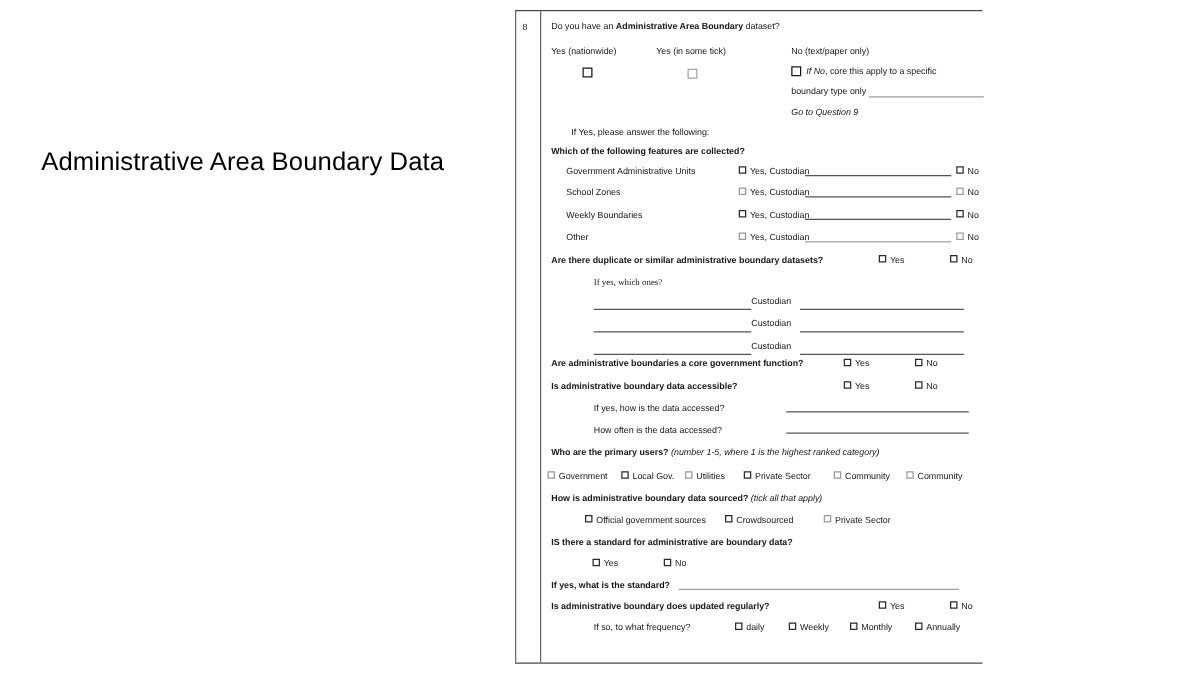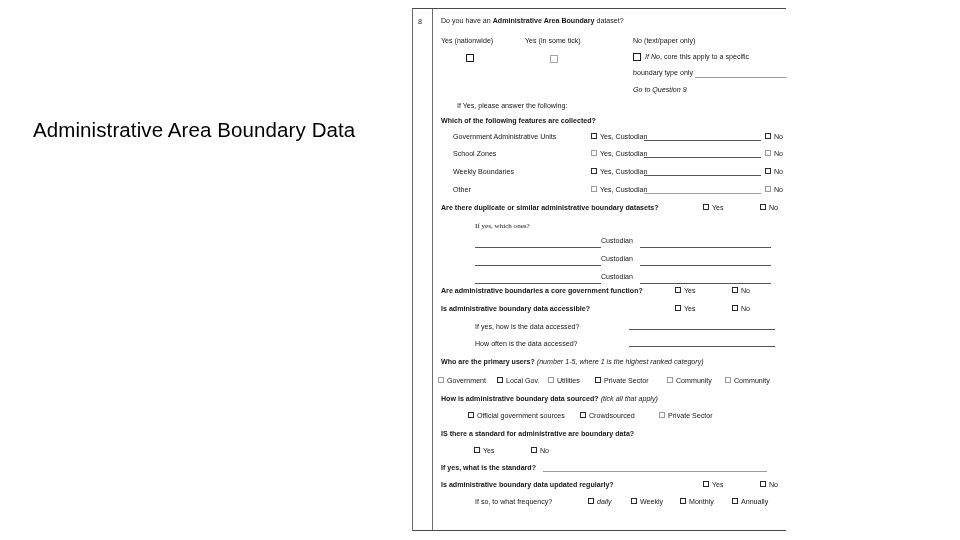--- a/index.html
+++ b/index.html
@@ -254,7 +254,7 @@
       <div class="abs b" style="left:8px; top:455px;">If yes, what is the standard?</div>
       <div class="rule faint" style="left:110px; top:462px; width:224px;"></div>
 
-      <div class="abs b" style="left:8px; top:472px;">Is administrative boundary data updated regularly?</div>
+      <div class="abs b" style="left:8px; top:472px;">Is administrative boundary does updated regularly?</div>
       <span class="cb" style="position:absolute; left:270px; top:472px;"></span>
       <span class="abs" style="left:279px; top:472px;">Yes</span>
       <span class="cb" style="position:absolute; left:327px; top:472px;"></span>

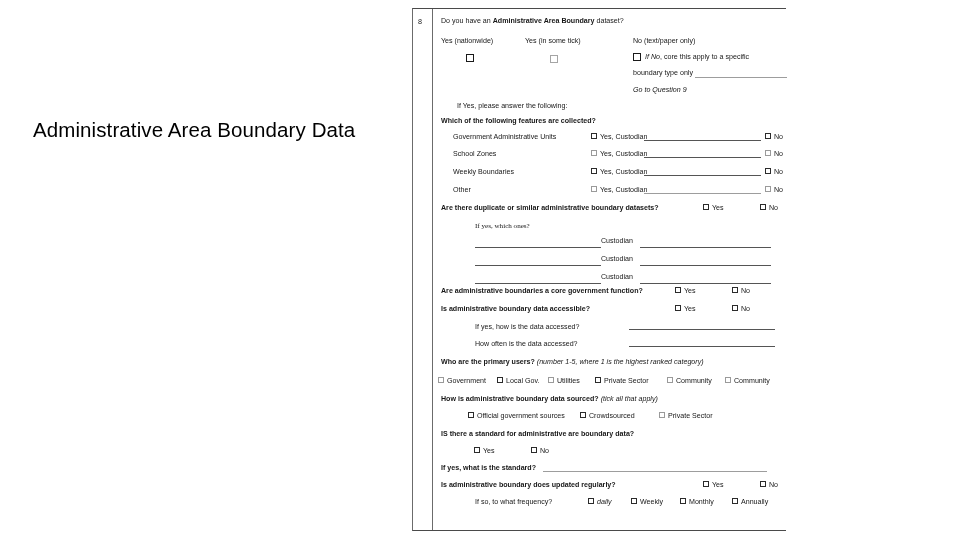--- a/index.html
+++ b/index.html
@@ -262,7 +262,7 @@
 
       <div class="abs" style="left:42px; top:489px;">If so, to what frequency?</div>
       <span class="cb" style="position:absolute; left:155px; top:489px;"></span>
-      <span class="abs" style="left:164px; top:489px;font-style:italic;">daily</span>
+      <span class="abs" style="left:164px; top:489px;">daily</span>
       <span class="cb" style="position:absolute; left:198px; top:489px;"></span>
       <span class="abs" style="left:207px; top:489px;">Weekly</span>
       <span class="cb" style="position:absolute; left:247px; top:489px;"></span>

